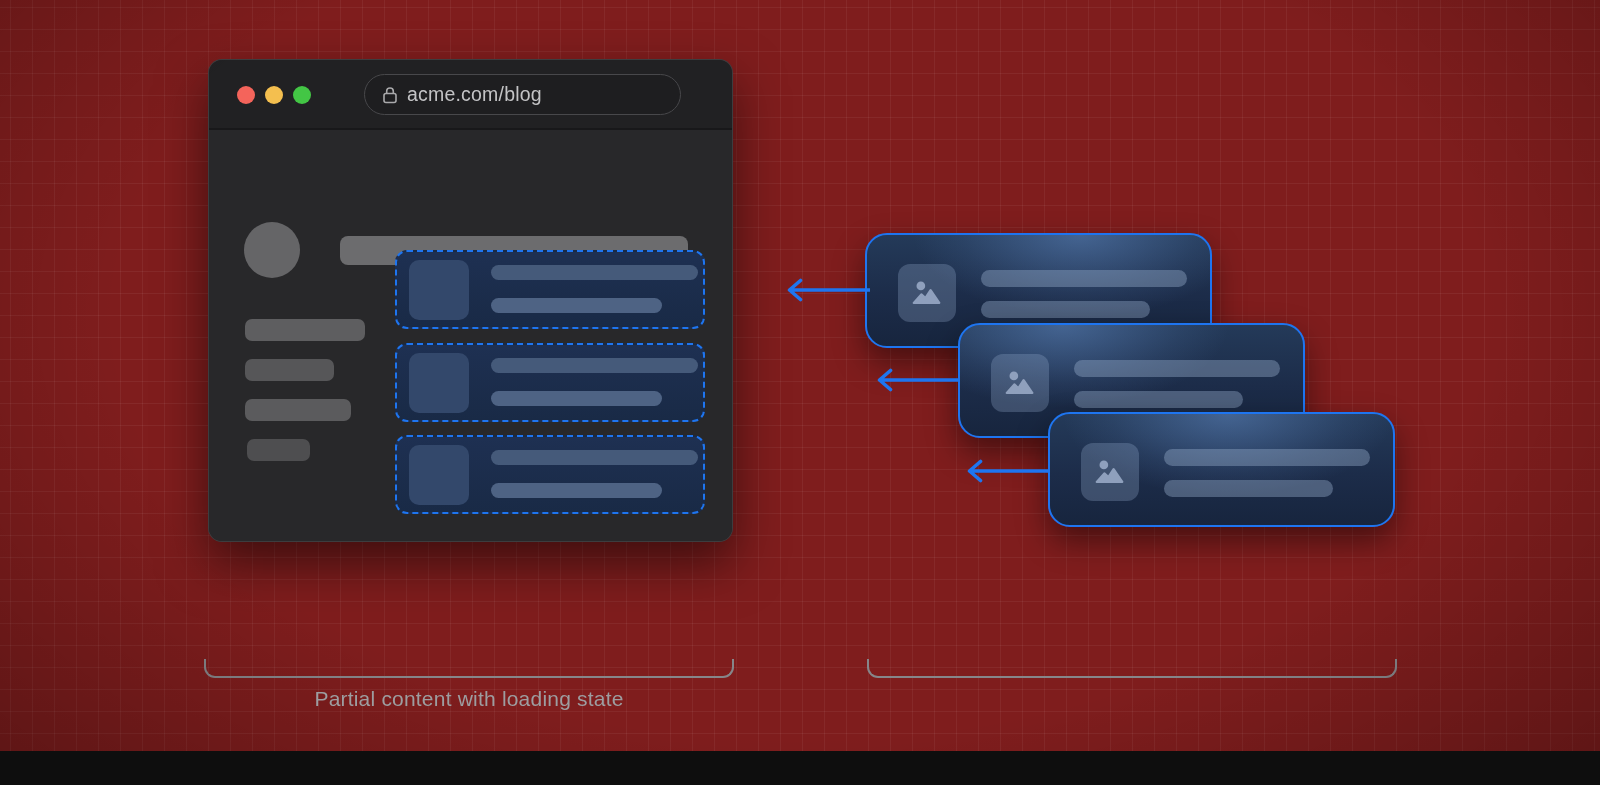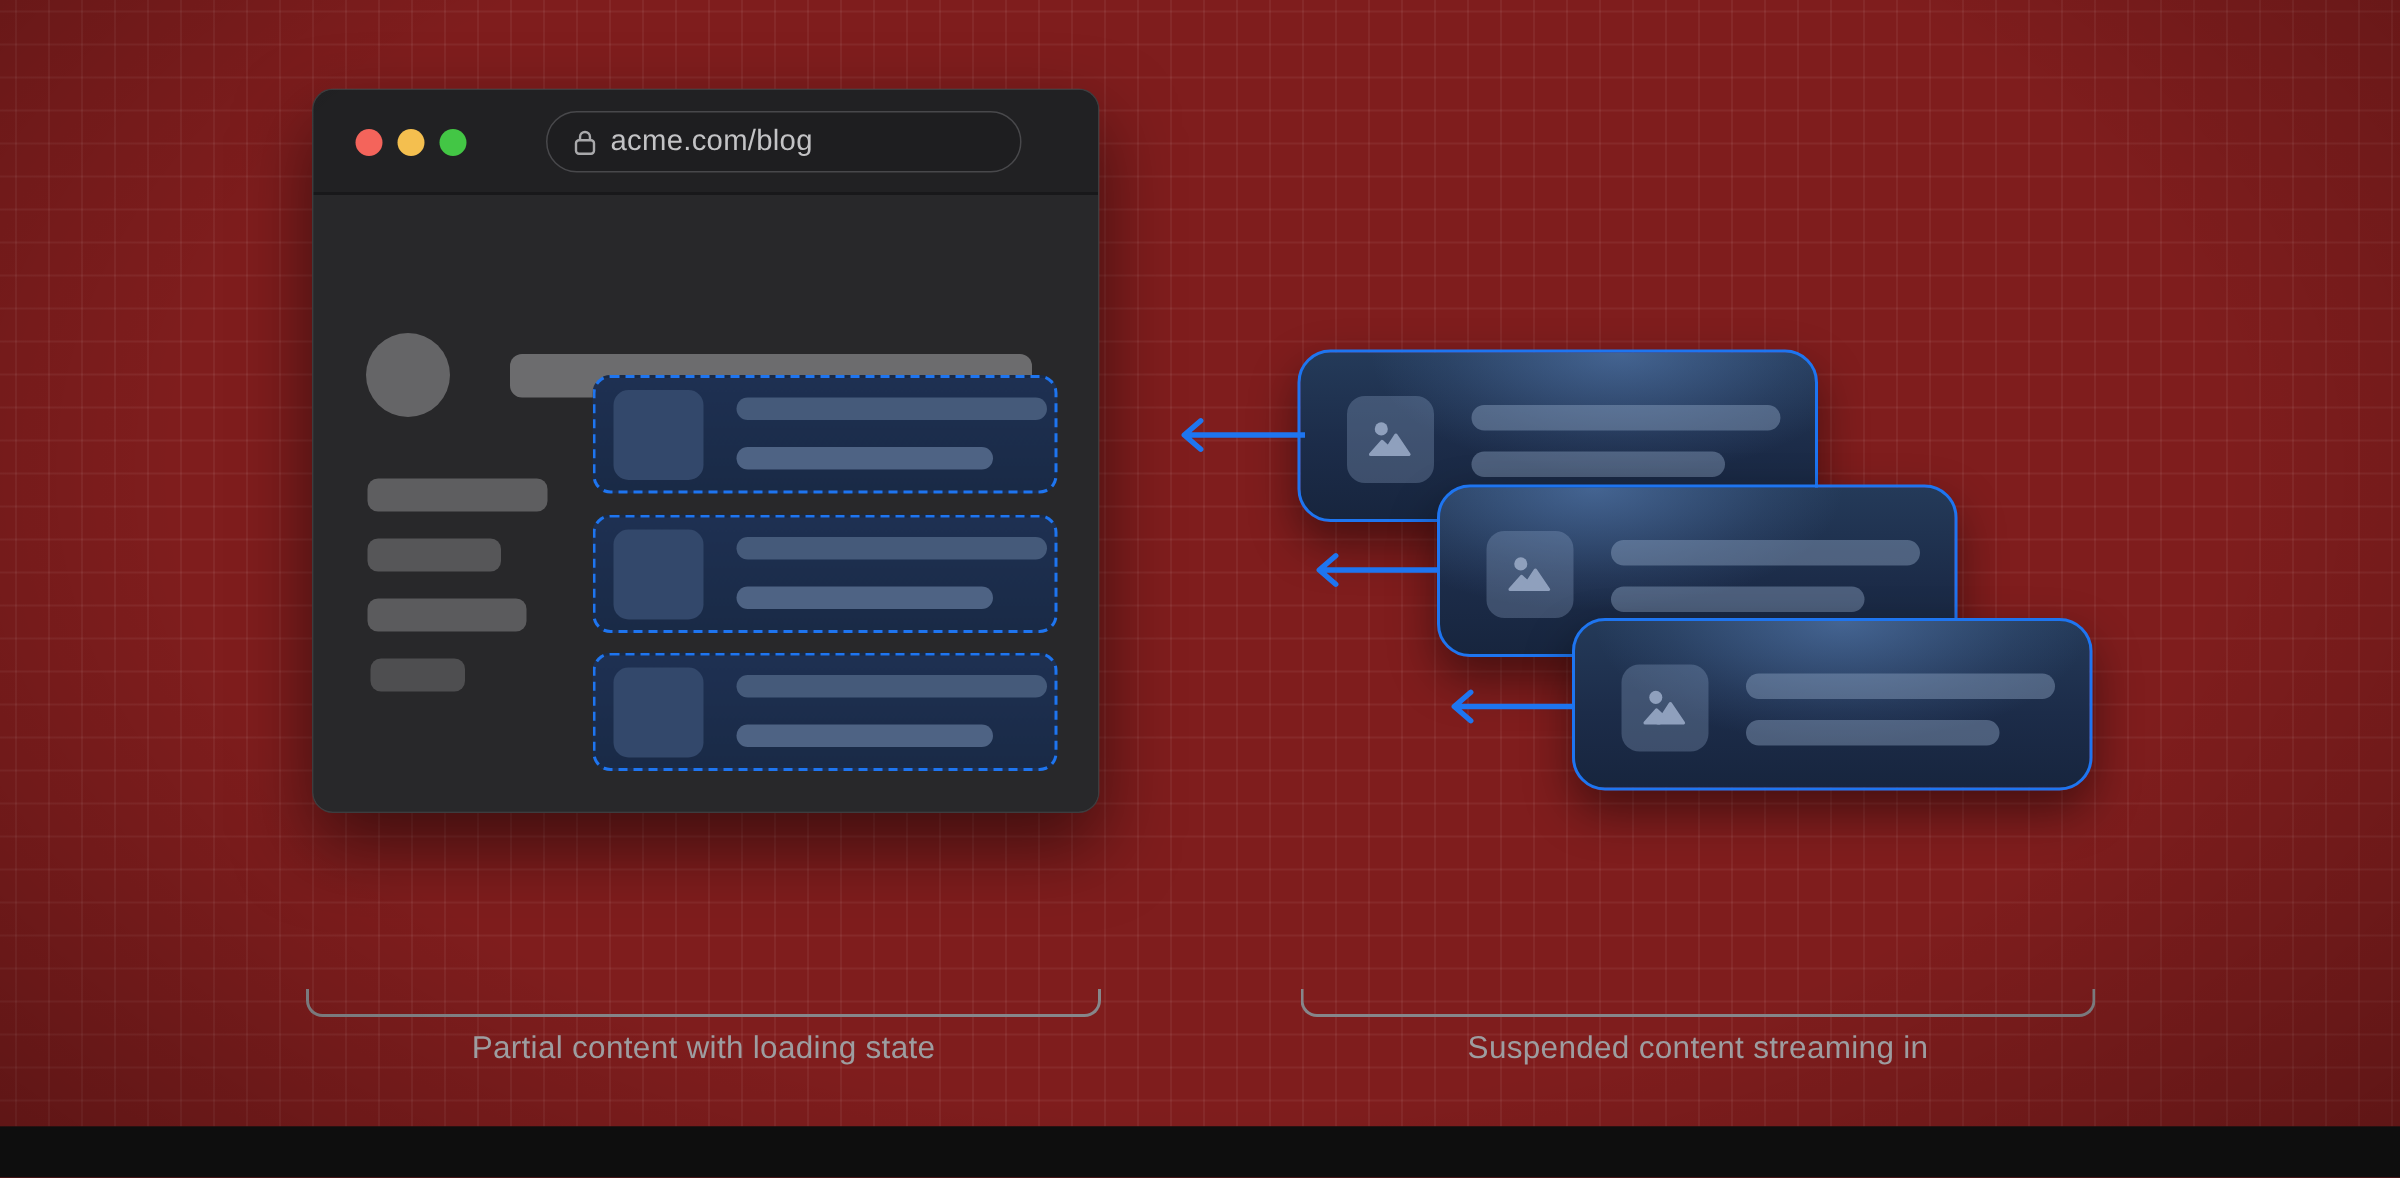--- a/index.html
+++ b/index.html
@@ -201,7 +201,6 @@
   <div class="bracket bracket-left"></div>
   <div class="bracket bracket-right"></div>
   <div class="caption caption-left">Partial content with loading state</div>
-  <div class="caption caption-right">Suspended content streaming in</div>
 
   <div class="vignette"></div>
 </div>

